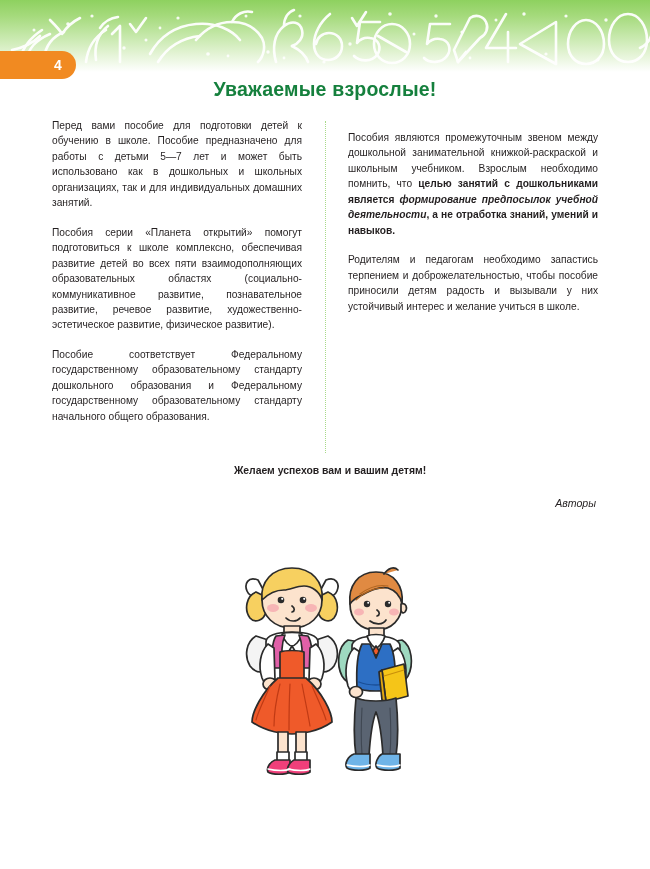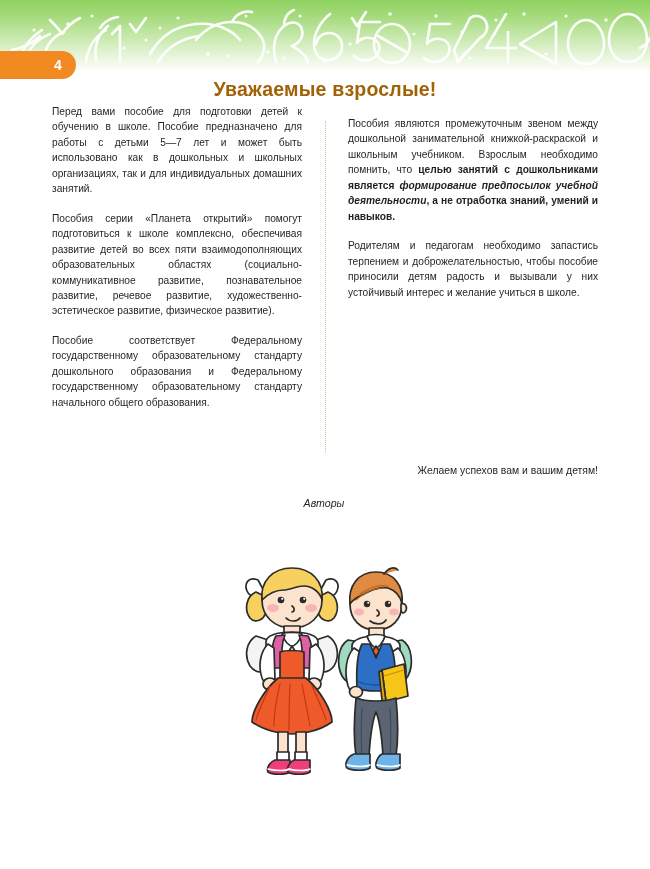--- a/index.html
+++ b/index.html
@@ -63,7 +63,7 @@
     top: 78px;
     width: 650px;
     text-align: center;
-    color: #a16207;
+    color: #15803d;
     font-size: 19.5px;
     font-weight: bold;
     letter-spacing: 0.2px;

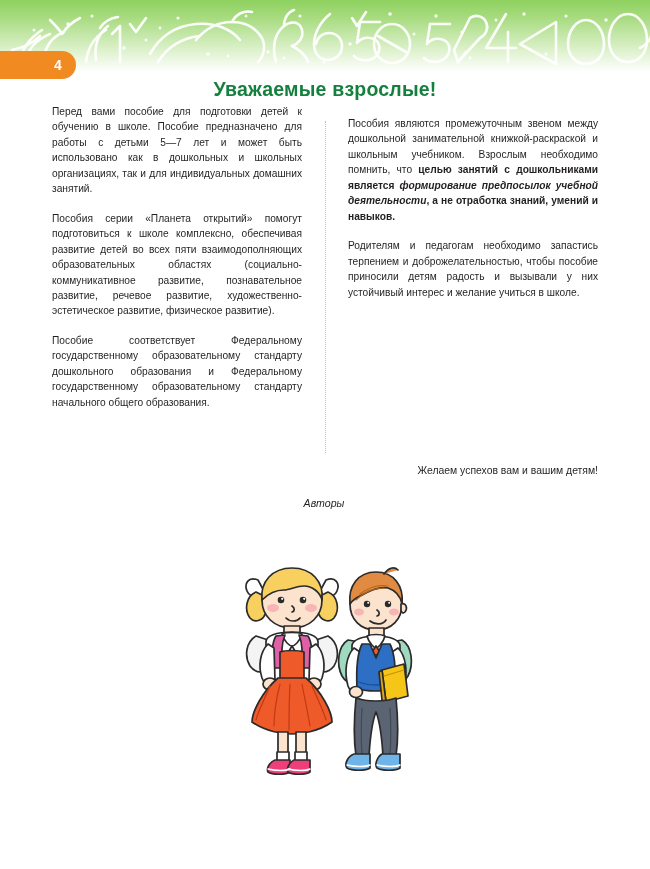--- a/index.html
+++ b/index.html
@@ -73,7 +73,7 @@
   #columns {
     position: absolute;
     left: 52px;
-    top: 104px;
+    top: 118px;
     width: 546px;
     display: flex;
     gap: 4px;

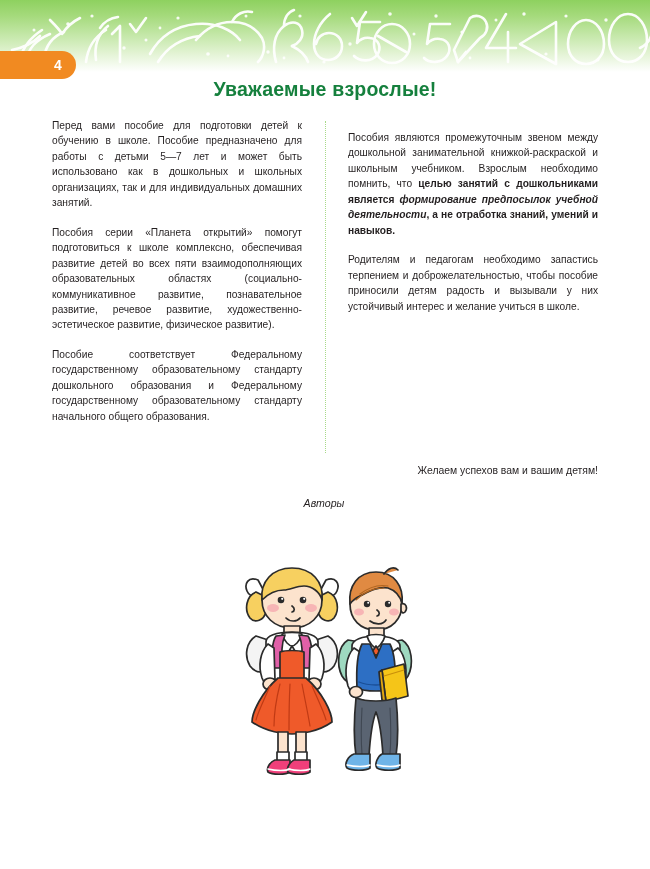--- a/index.html
+++ b/index.html
@@ -114,8 +114,9 @@
     color: #231f20;
   }
   #closing .wish {
-    text-align: right;
+    text-align: center;
     padding-left: 10px;
+    font-weight: bold;
   }
   #closing .signature {
     margin-top: 21px;

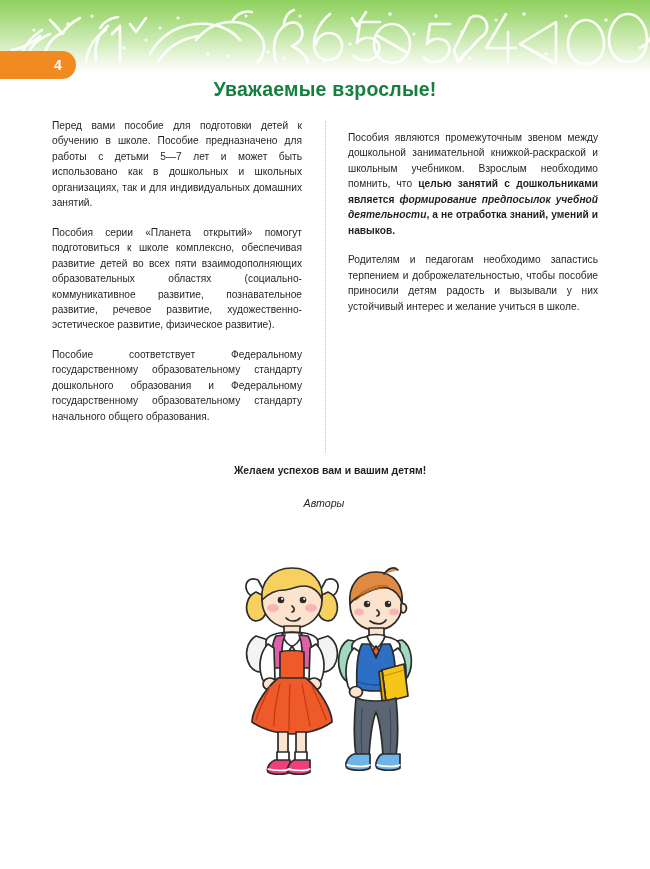--- a/index.html
+++ b/index.html
@@ -120,7 +120,7 @@
   }
   #closing .signature {
     margin-top: 21px;
-    text-align: center;
+    text-align: right;
     font-style: italic;
     font-size: 10.6px;
     padding-right: 2px;

